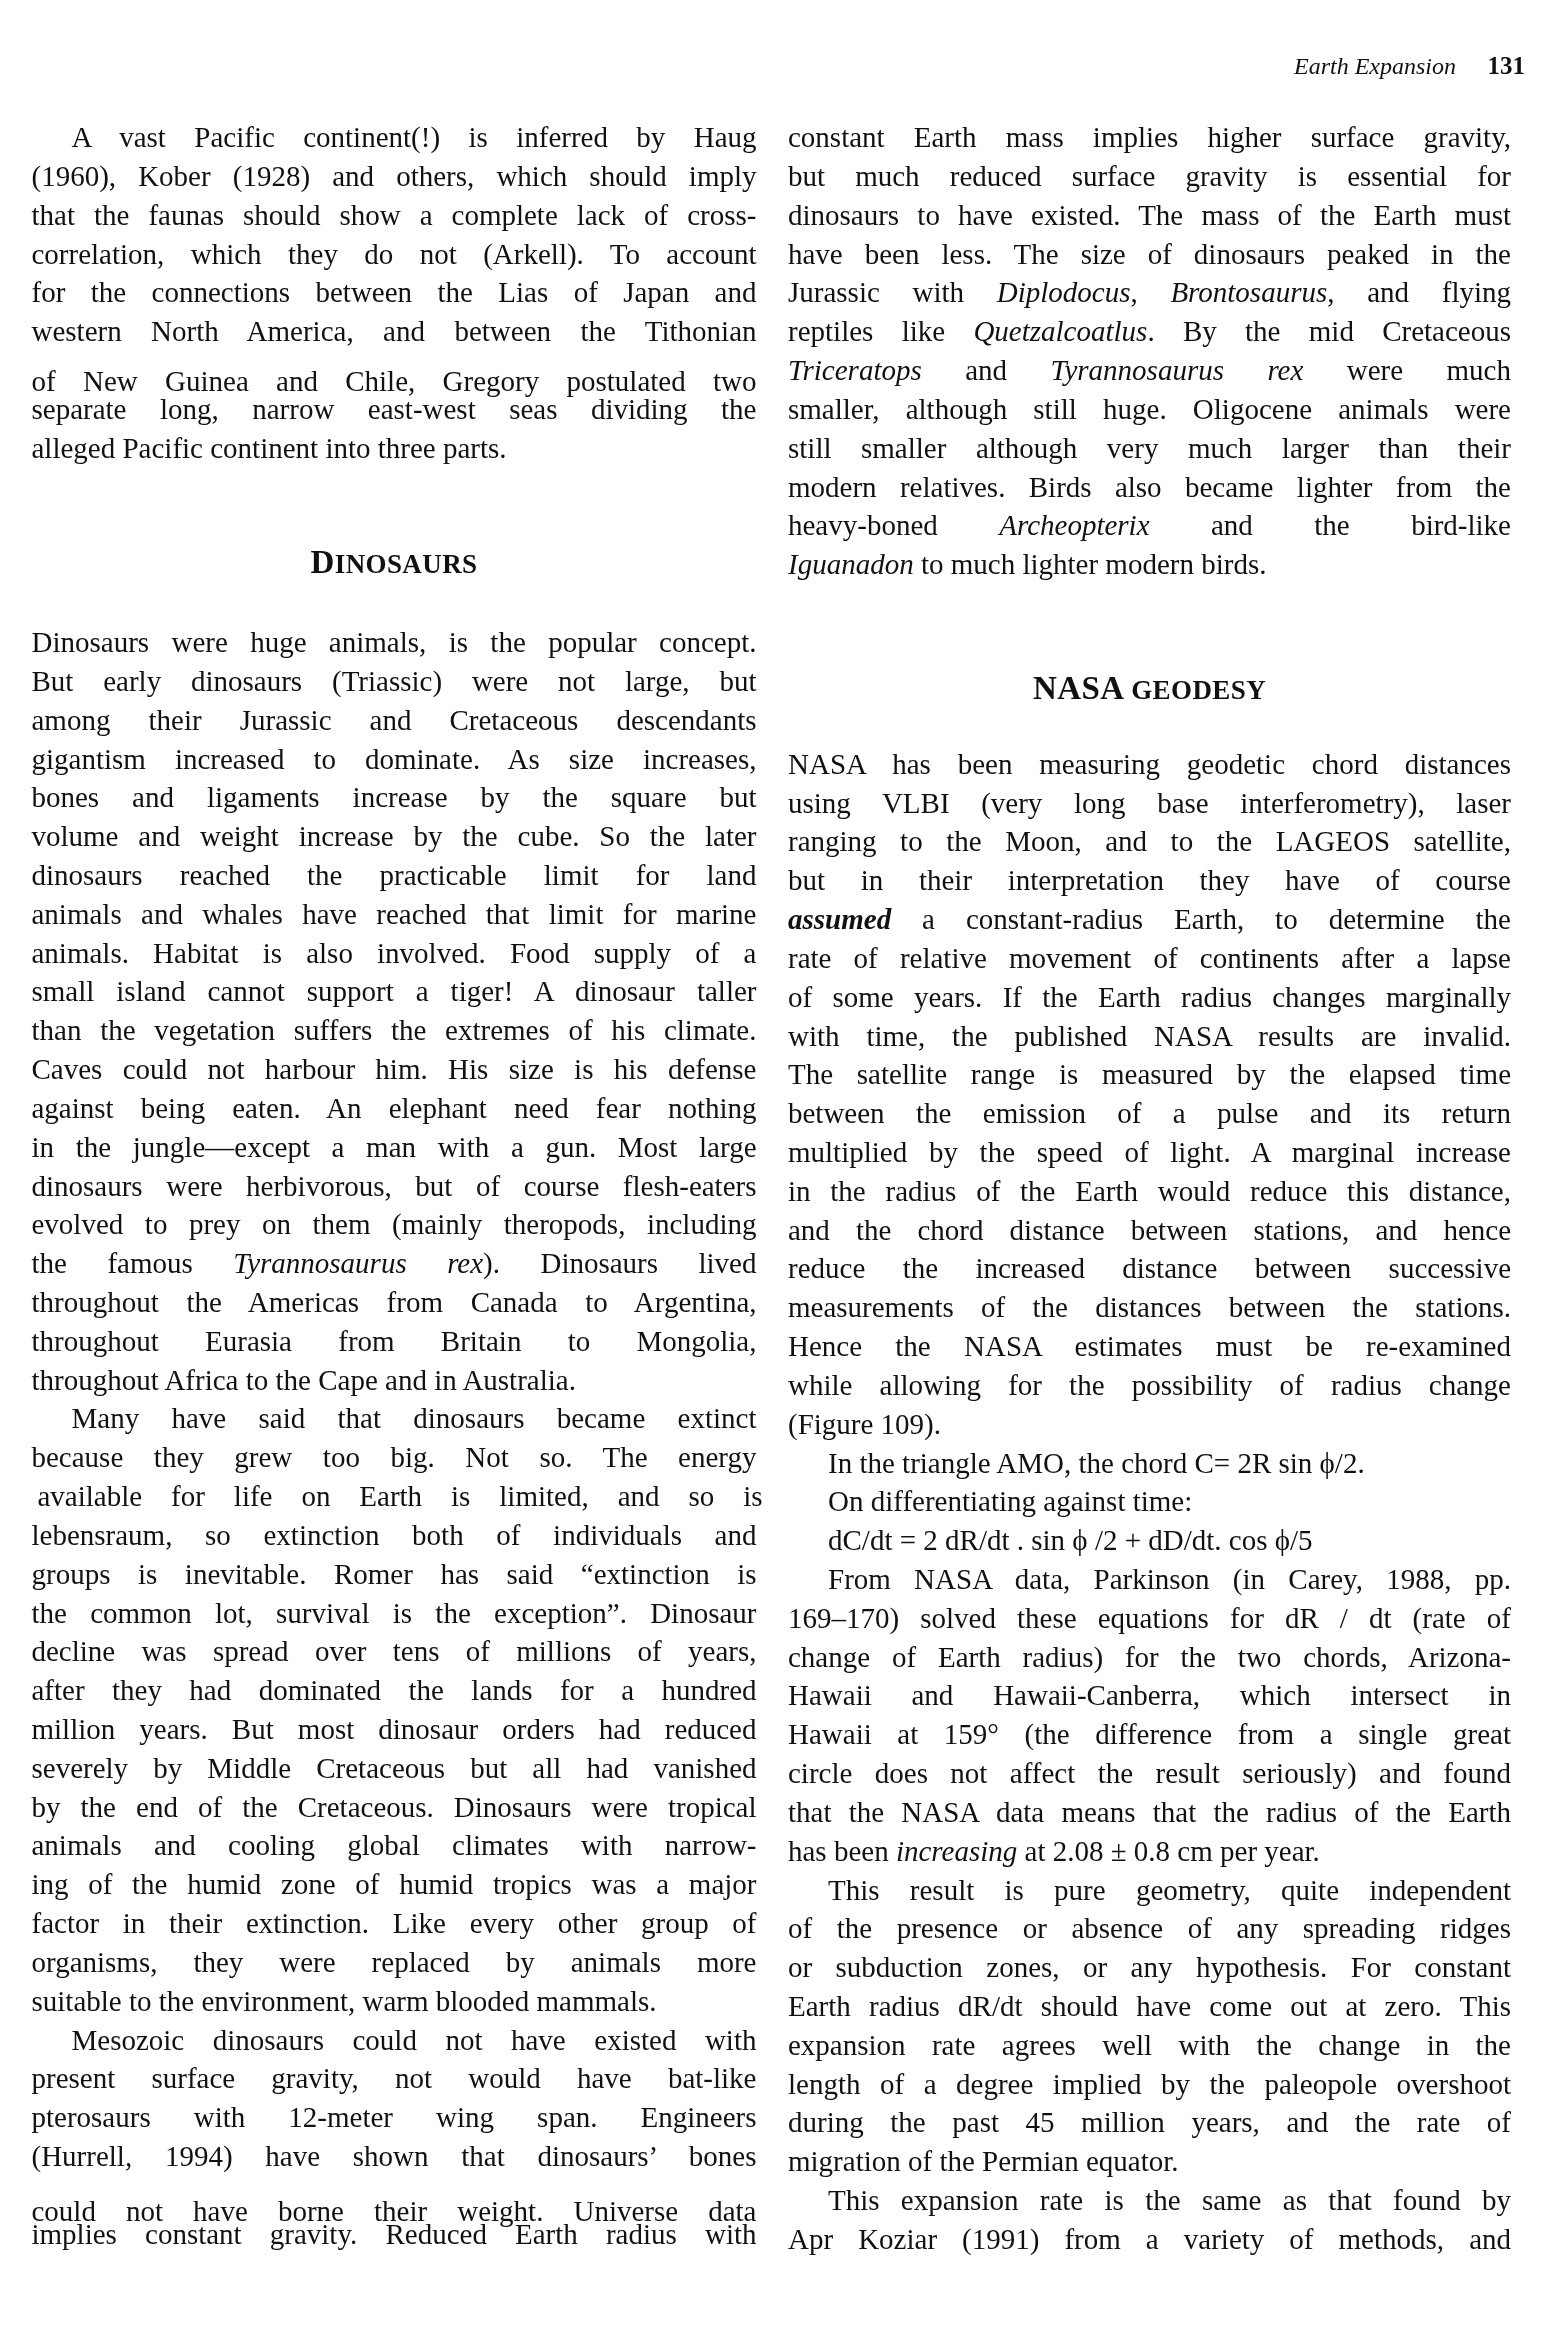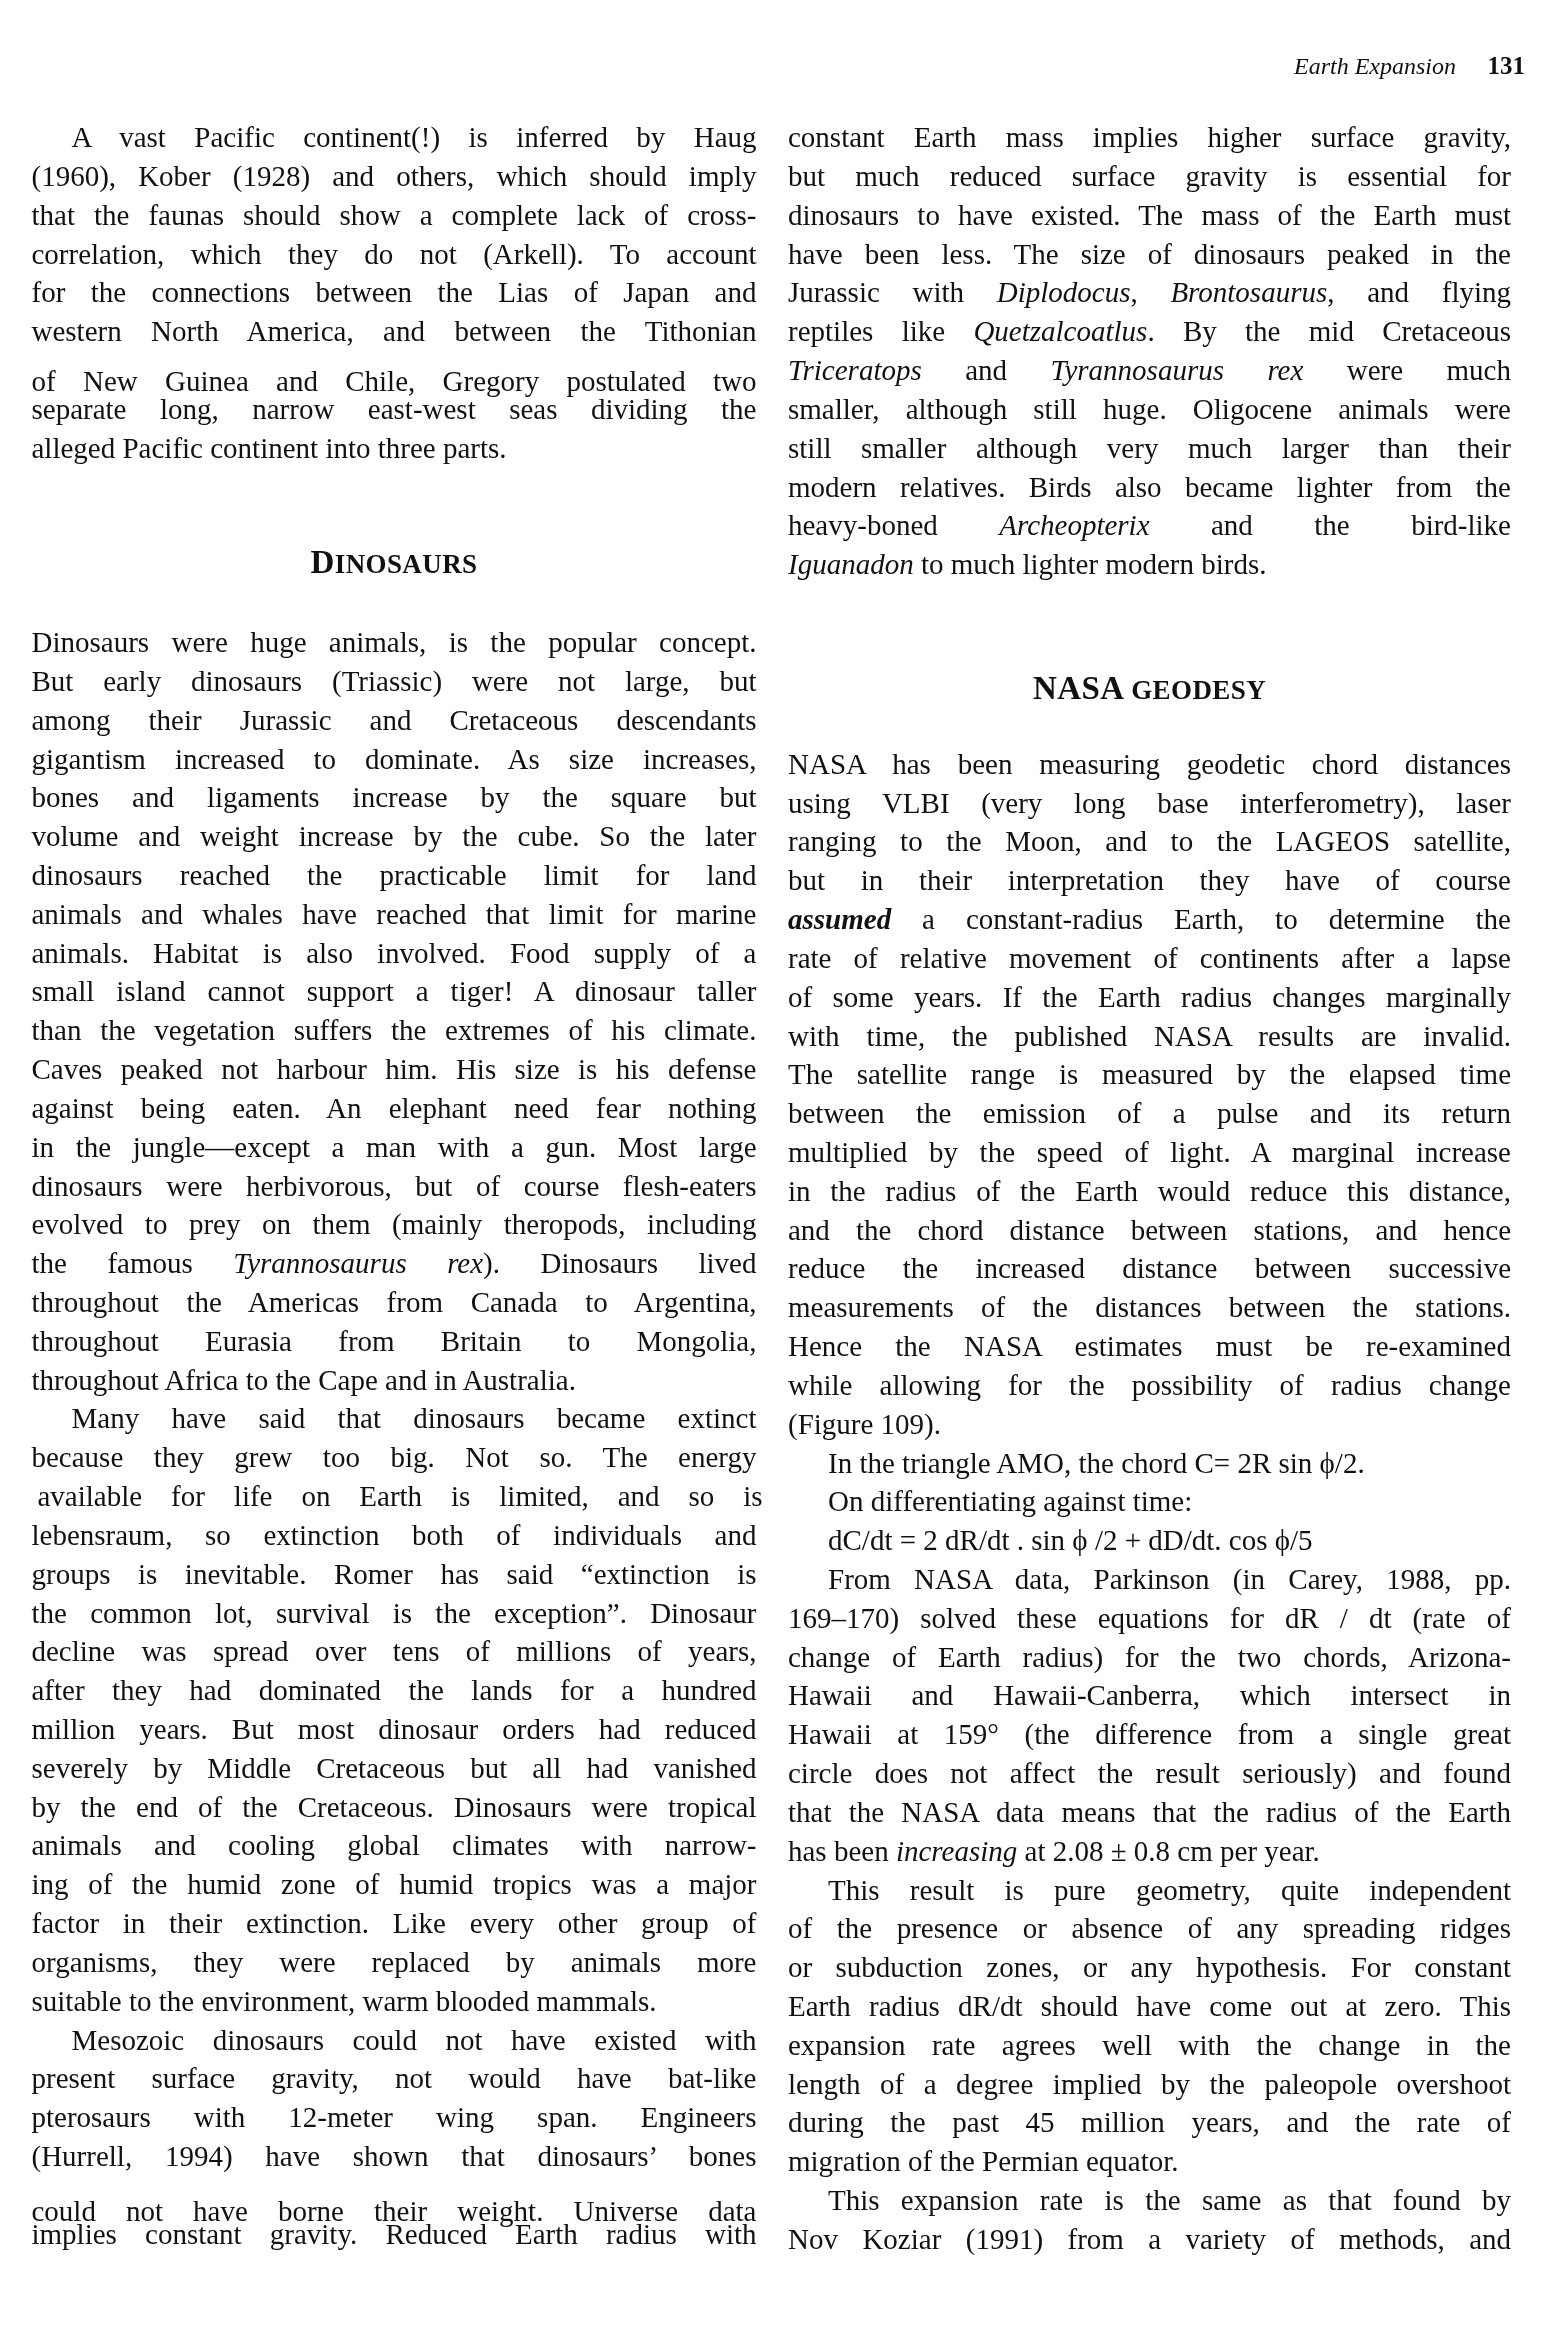--- a/index.html
+++ b/index.html
@@ -49,7 +49,7 @@
     <div class="line" style="top: 934px;">animals. Habitat is also involved. Food supply of a</div>
     <div class="line" style="top: 972px;">small island cannot support a tiger! A dinosaur taller</div>
     <div class="line" style="top: 1011px;">than the vegetation suffers the extremes of his climate.</div>
-    <div class="line" style="top: 1050px;">Caves peaked not harbour him. His size is his defense</div>
+    <div class="line" style="top: 1050px;">Caves could not harbour him. His size is his defense</div>
     <div class="line" style="top: 1089px;">against being eaten. An elephant need fear nothing</div>
     <div class="line" style="top: 1128px;">in the jungle—except a man with a gun. Most large</div>
     <div class="line" style="top: 1167px;">dinosaurs were herbivorous, but of course flesh-eaters</div>

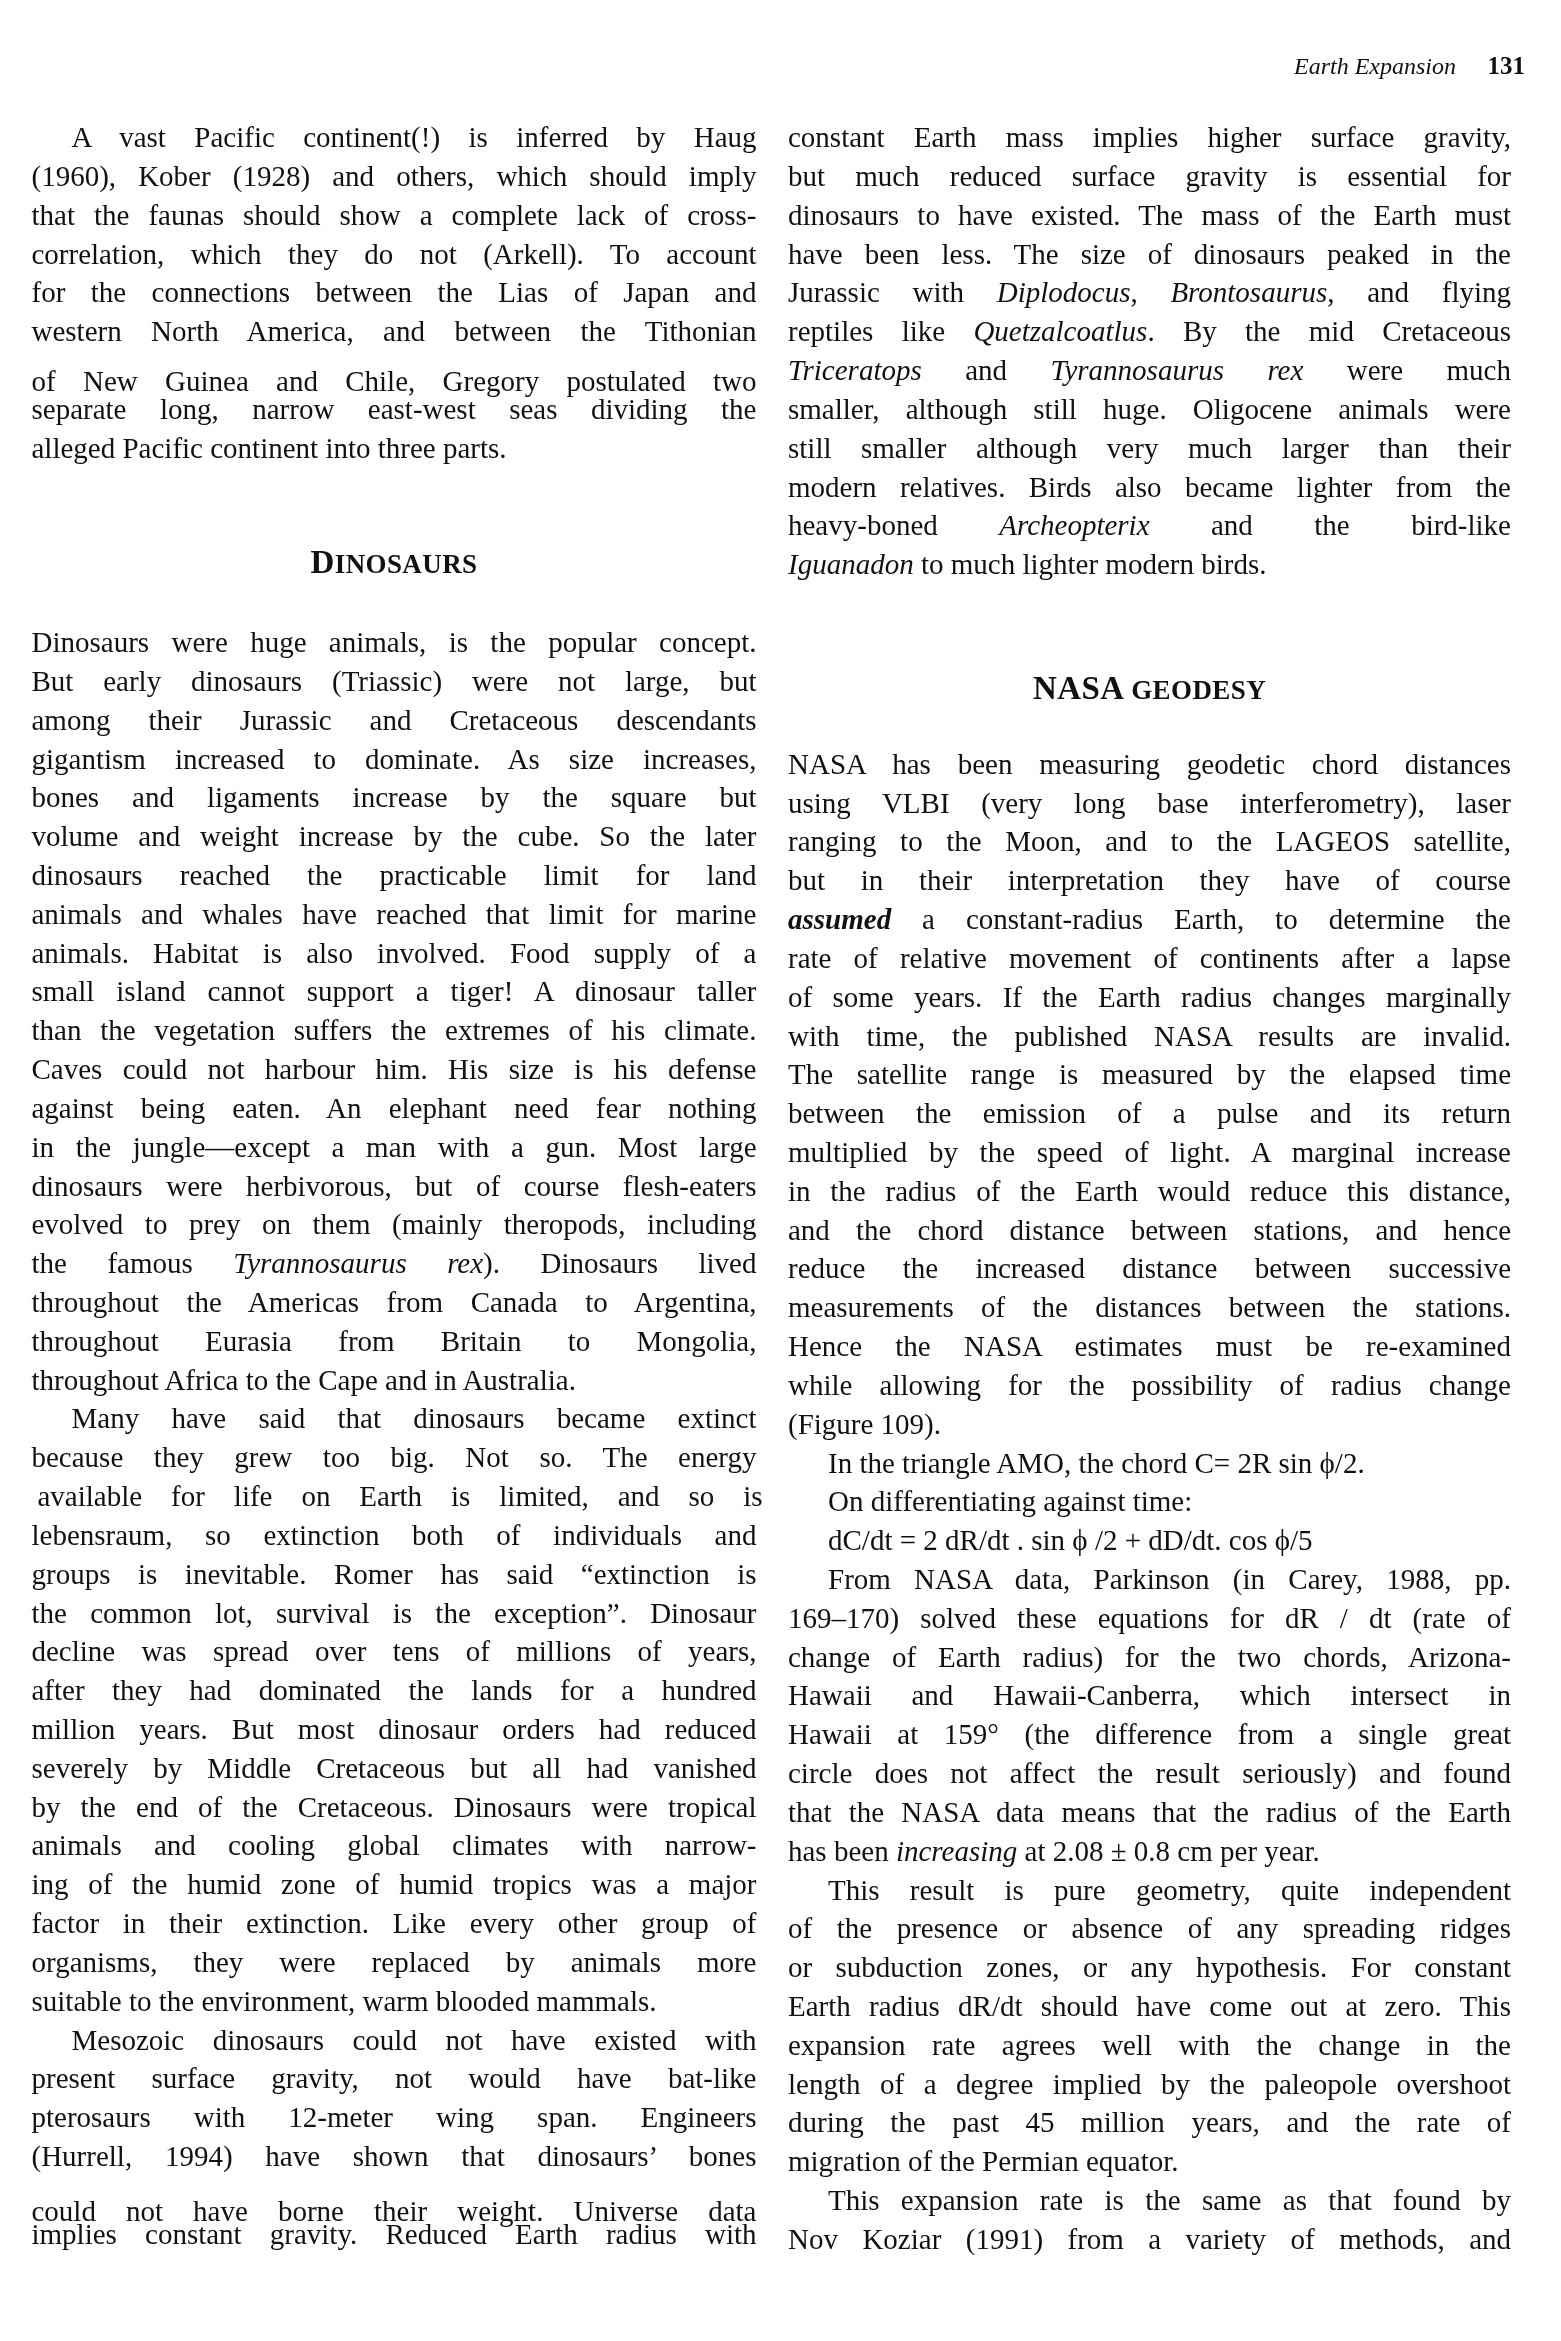--- a/index.html
+++ b/index.html
@@ -134,7 +134,7 @@
     <div class="line" style="top: 2103px;">during the past 45 million years, and the rate of</div>
     <div class="line last" style="top: 2142px;">migration of the Permian equator.</div>
     <div class="line indent" style="top: 2181px;">This expansion rate is the same as that found by</div>
-    <div class="line" style="top: 2220px;">Nov Koziar (1991) from a variety of methods, and</div>
+    <div class="line" style="top: 2220px;">Apr Koziar (1991) from a variety of methods, and</div>
   </div>
 
 

